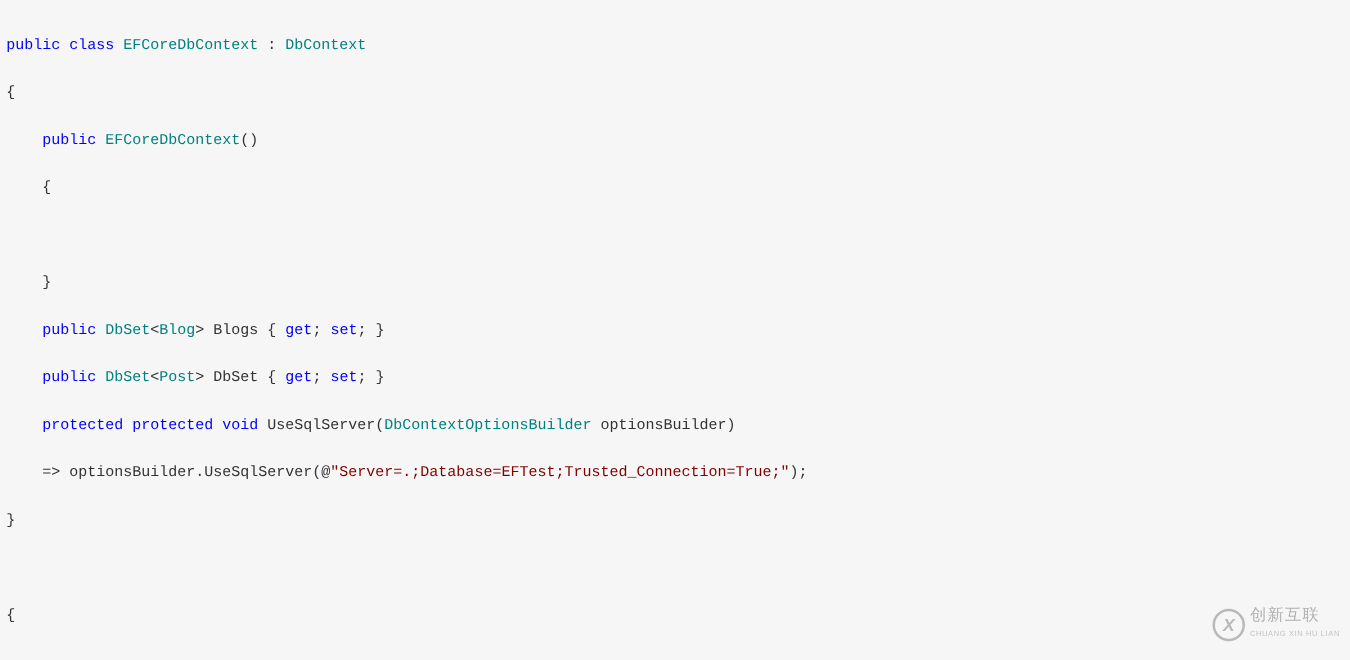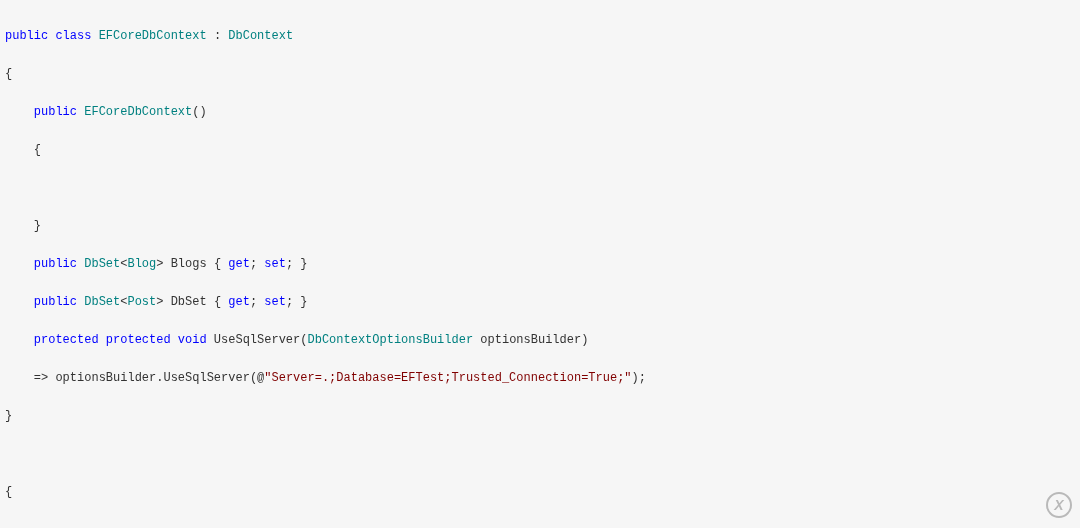--- a/index.html
+++ b/index.html
@@ -83,6 +83,10 @@
   <div class="wm-logo">
       <span>X</span>
     </div>
+  <div>
+    <div class="wm-text">创新互联</div>
+    <div class="wm-sub">CHUANG XIN HU LIAN</div>
+  </div>
 </div>
 
 </body></html>

